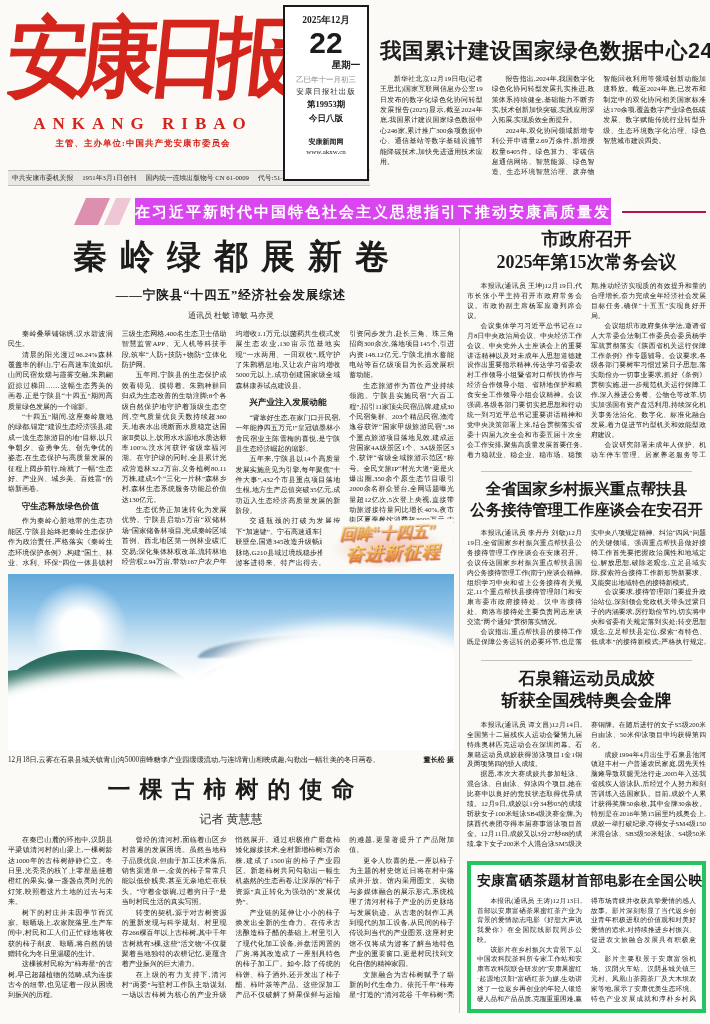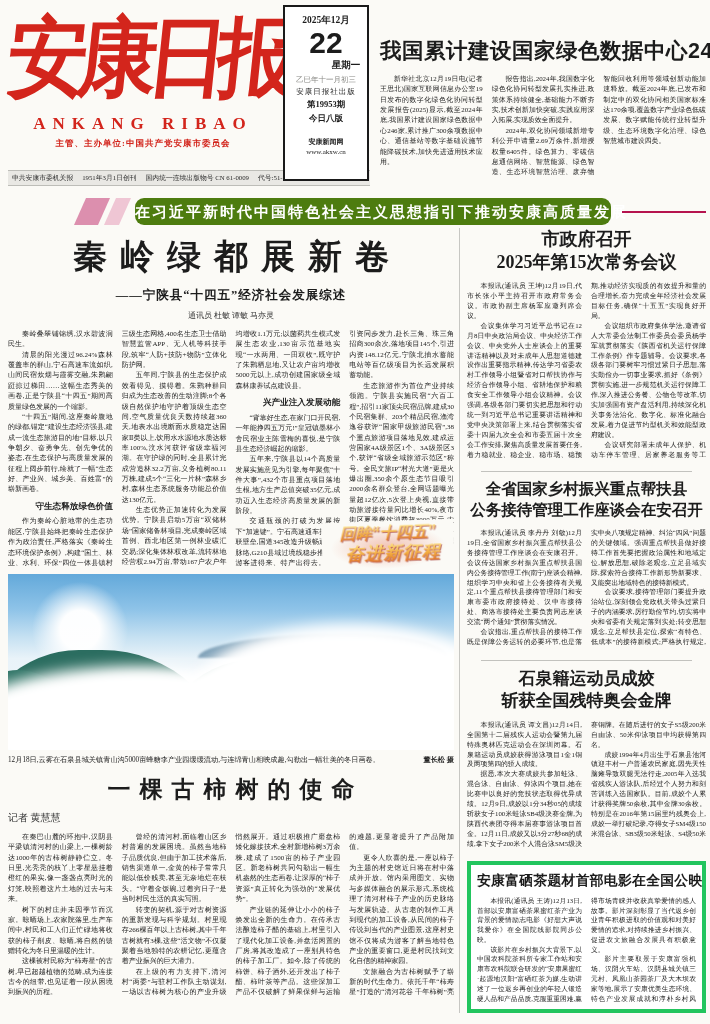--- a/index.html
+++ b/index.html
@@ -186,7 +186,7 @@
   <div class="slogan-row">
     <div class="stripe s1"></div>
     <div class="stripe s2"></div>
-    <div class="slogan-box" style="background:#4d7c0f;border-radius:9px;">在习近平新时代中国特色社会主义思想指引下推动安康高质量发展</div>
+    <div class="slogan-box" style="background:#d946ef;">在习近平新时代中国特色社会主义思想指引下推动安康高质量发展</div>
     <div class="slogan-tail" style="background:#b5134e;"></div>
   </div>
 

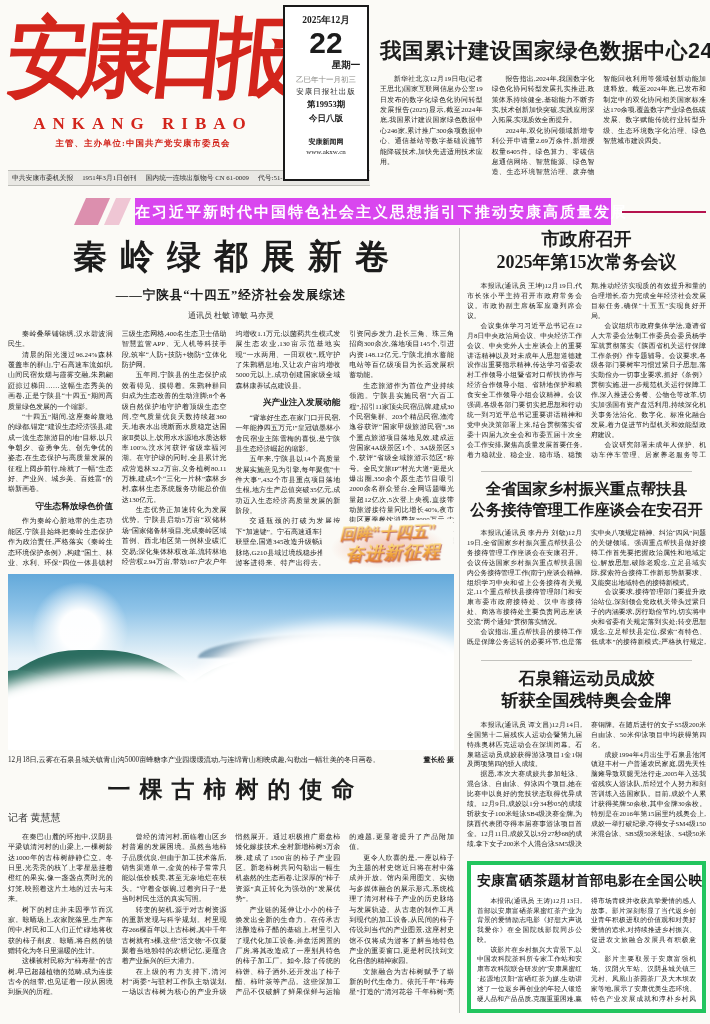--- a/index.html
+++ b/index.html
@@ -71,7 +71,7 @@
   }
   .cols4 p, .cols3 p, .cols2 p { text-indent:2em; }
   p.subhead {
-    text-indent:0; text-align:right; font-weight:700; font-size:8.6px;
+    text-indent:0; text-align:center; font-weight:700; font-size:8.6px;
     font-family:"Liberation Sans","DejaVu Sans",sans-serif; margin:5px 0 4px;
   }
   

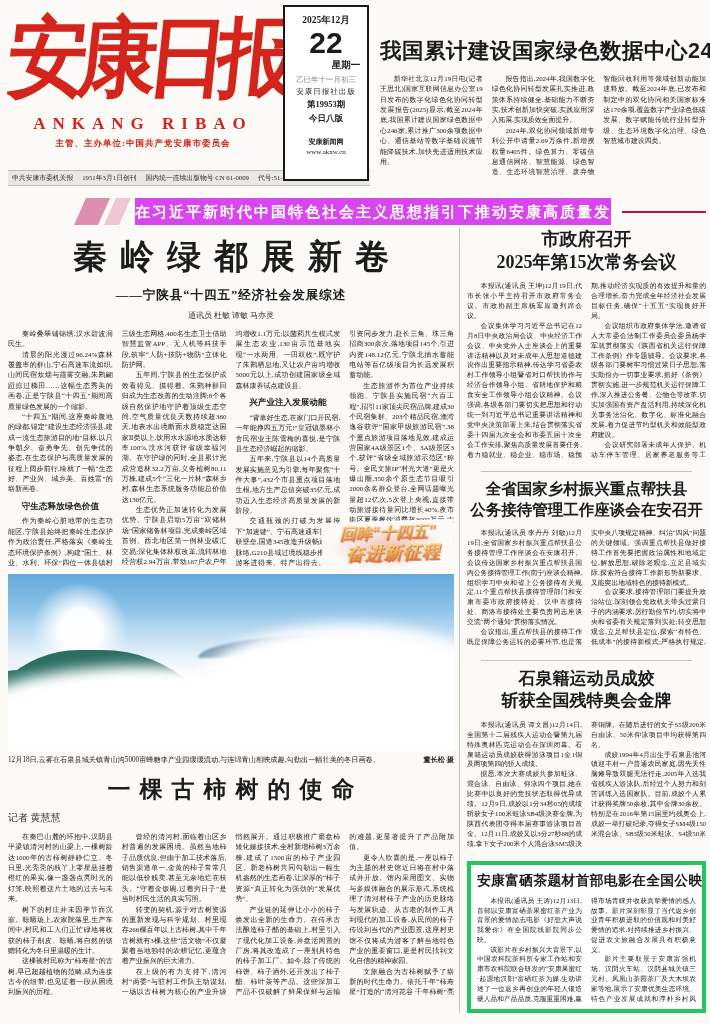--- a/index.html
+++ b/index.html
@@ -124,7 +124,7 @@
   
   .bottom-story { margin-top:9px; }
   .bottom-h2 { font-size:23px; font-weight:900; text-align:center; letter-spacing:9px; padding-left:9px; }
-  .bottom-by { font-size:10px; text-align:left; margin-top:6px; color:#333; }
+  .bottom-by { font-size:12px; text-align:center; margin-top:6px; color:#333; }
   .bottom-story .cols4 { height:172px; margin-top:7px; }
   
   .sidebar { position:absolute; left:459px; top:228px; width:247px;

